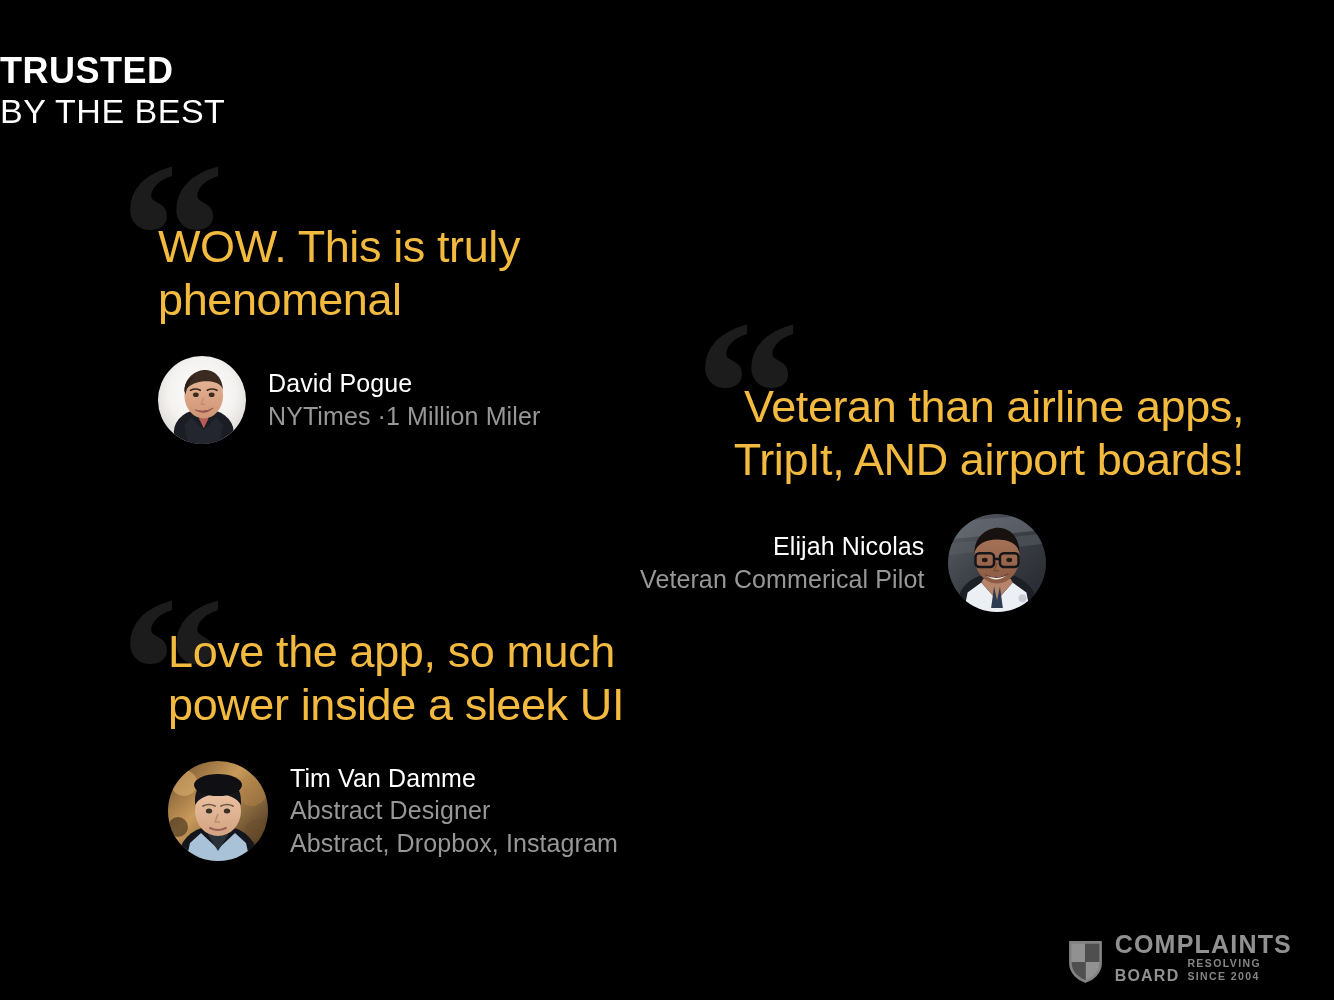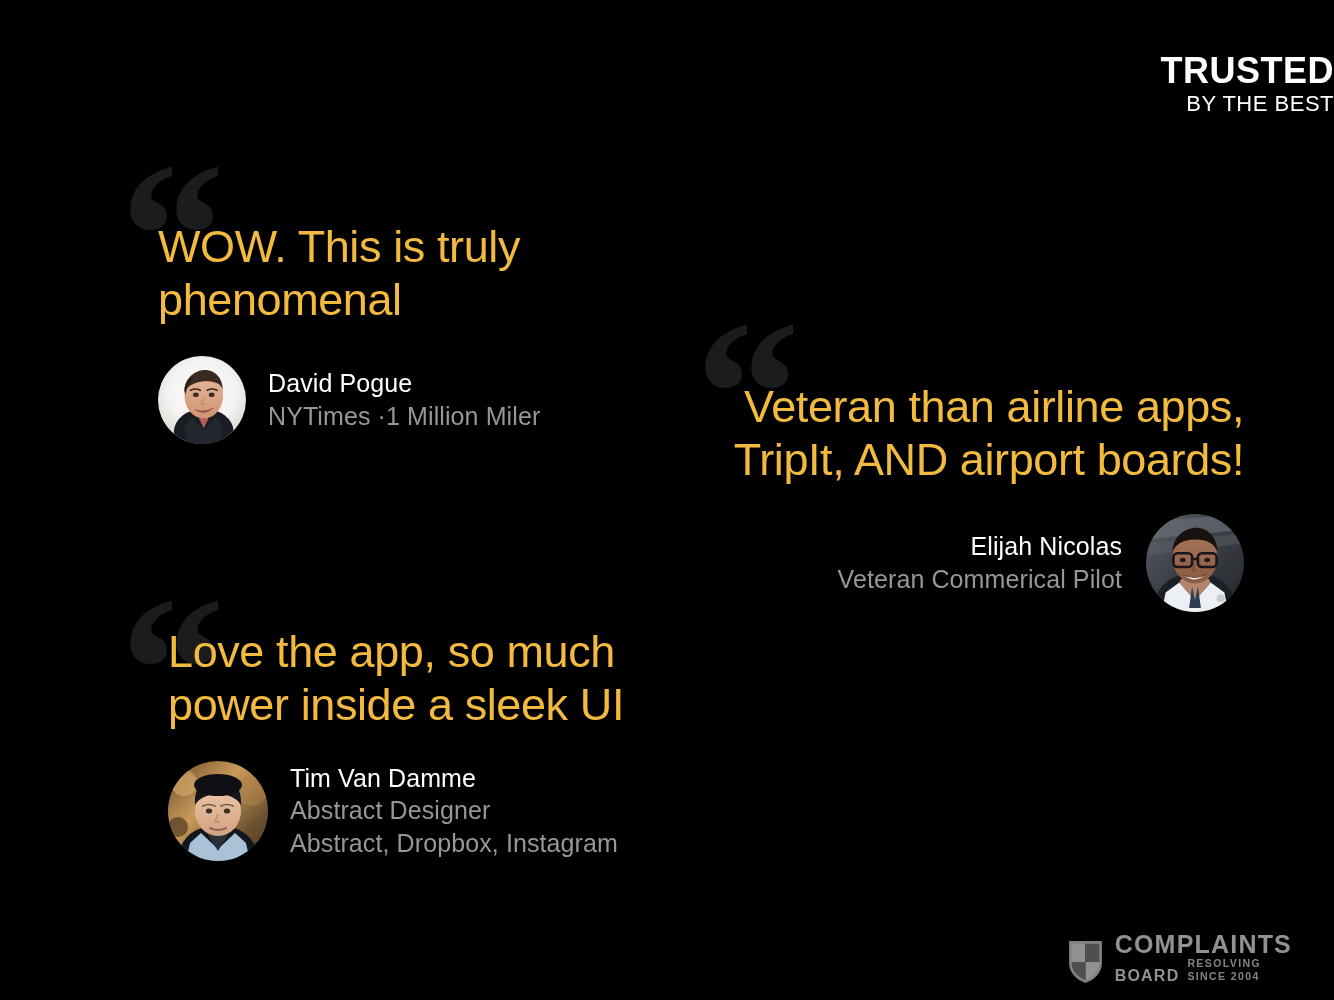--- a/index.html
+++ b/index.html
@@ -23,7 +23,7 @@
     top: 52px;
     left: 0;
     width: 1334px;
-    text-align: right;
+    text-align: left;
   }
   .header-line1 {
     display: block;

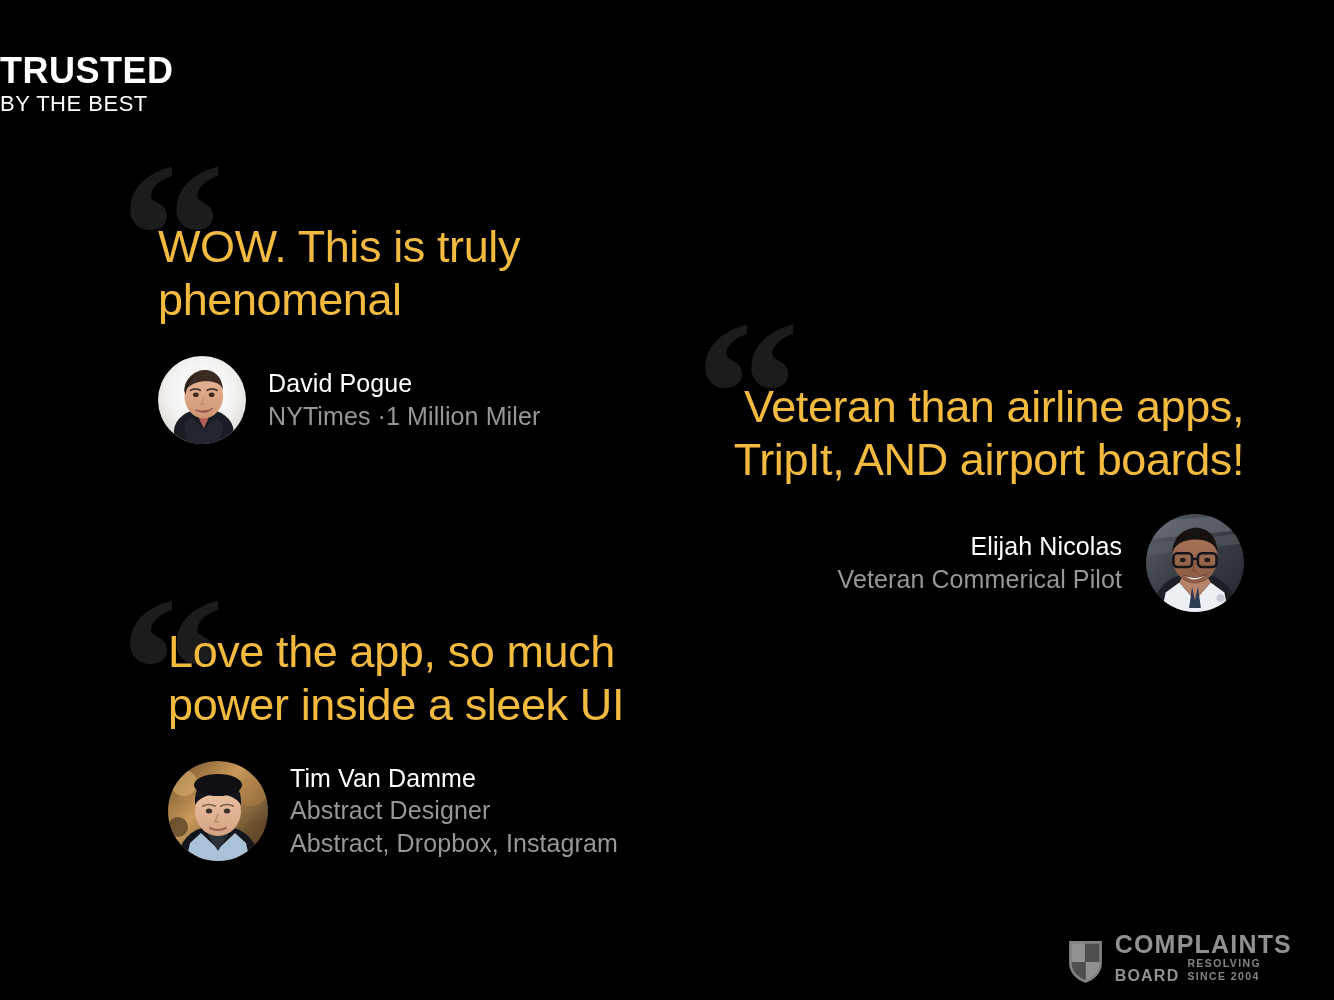--- a/index.html
+++ b/index.html
@@ -36,7 +36,7 @@
   .header-line2 {
     display: block;
     color: #ffffff;
-    font-size: 22px;
+    font-size: 34px;
     font-weight: 300;
     letter-spacing: 0.5px;
     line-height: 1.22;

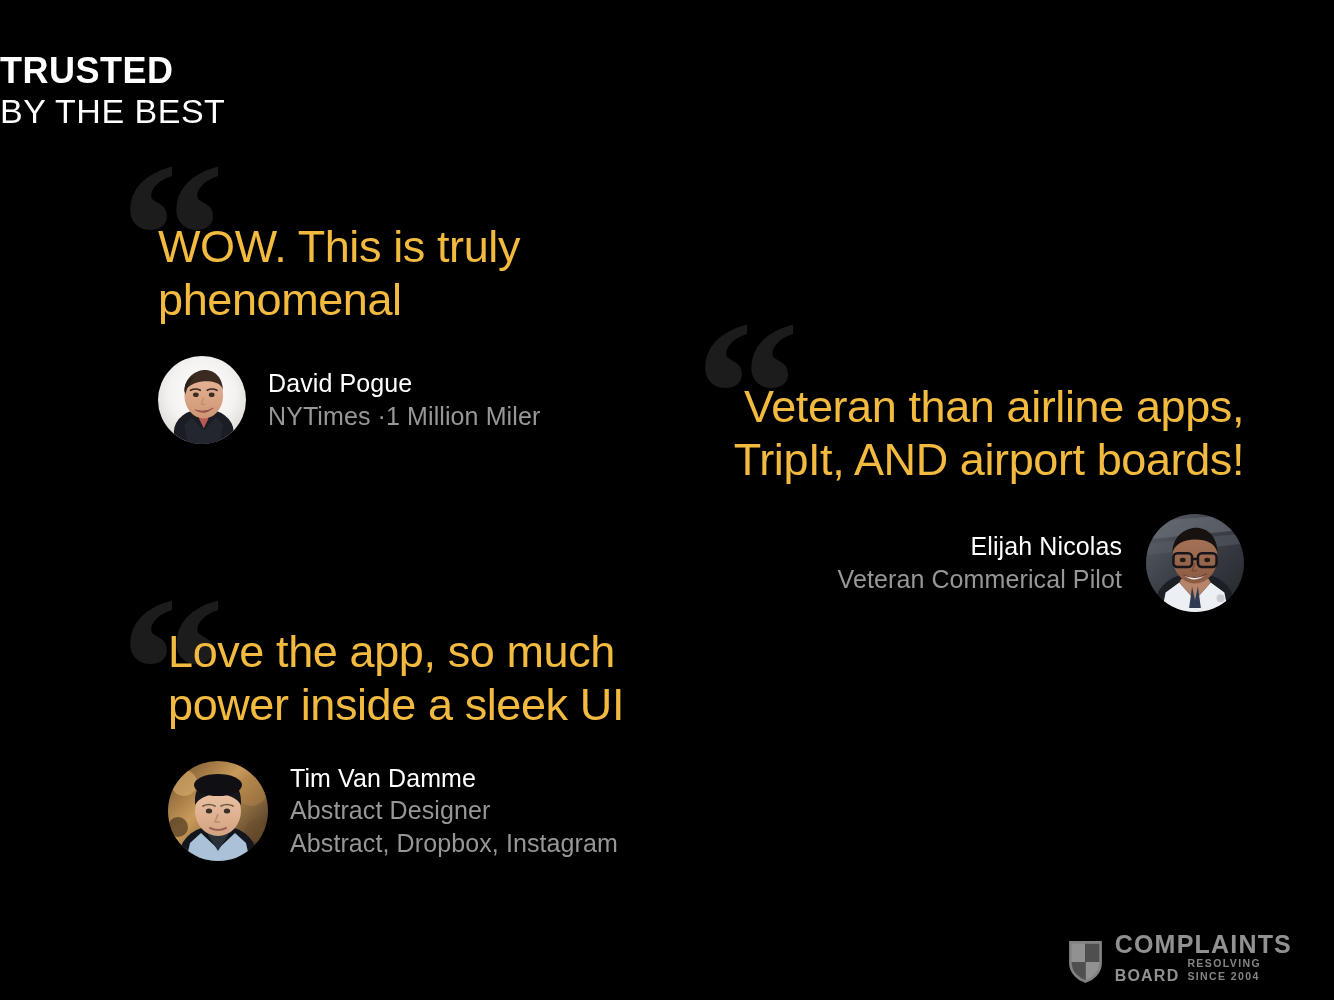--- a/index.html
+++ b/index.html
@@ -110,7 +110,7 @@
   #t2 { top: 328px; left: 640px; width: 604px; text-align: right; }
   #t2 .quote-mark { top: -40px; left: 55px; }
   #t2 .quote-text { margin-top: 52px; }
-  #t2 .meta-row { margin-top: 28px; gap: 24px; justify-content: flex-end; }
+  #t2 .meta-row { margin-top: 28px; gap: 24px; justify-content: flex-start; }
   #t2 .meta-text { align-items: flex-end; }
   #t2 .avatar { width: 98px; height: 98px; }
 

